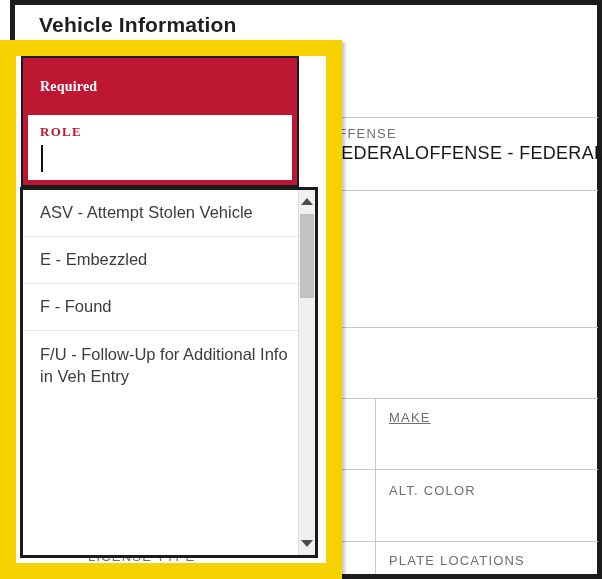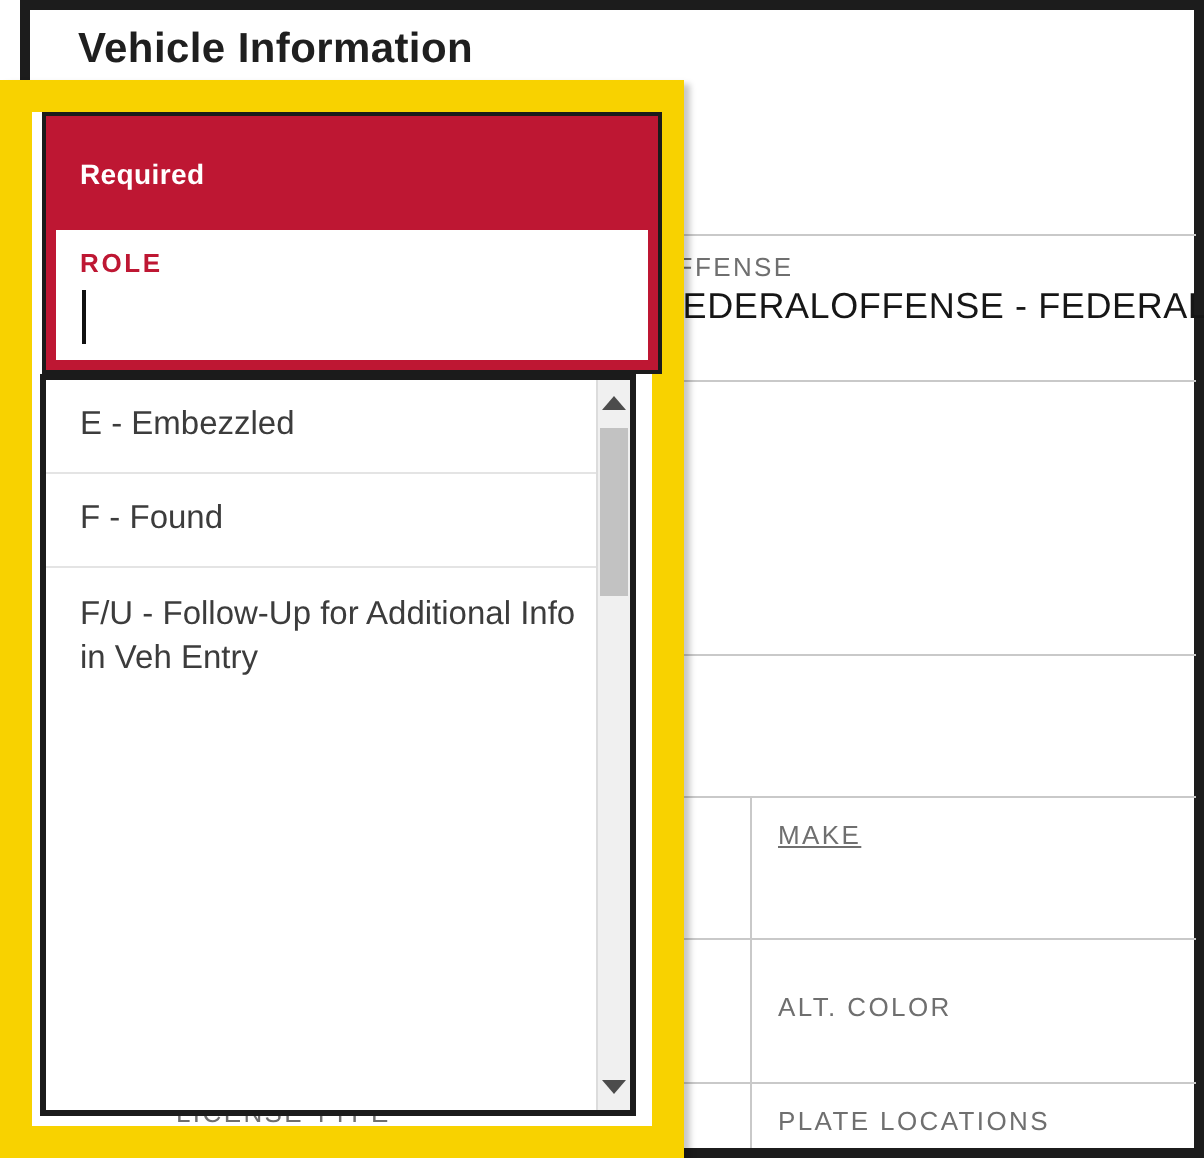--- a/index.html
+++ b/index.html
@@ -46,8 +46,8 @@
   }
   
   .combobox{
-    position:absolute;left:23px;top:58px;width:306px;height:127px;
-    z-index:6;background:#7f1d1d;box-shadow:0 0 0 2px #1b1b1b;
+    position:absolute;left:23px;top:58px;width:274px;height:127px;
+    z-index:6;background:#7f1d1d;box-shadow:0 0 0 2px #1b1b1b;font-family:Liberation Serif, serif;
   }
   .combobox-header{
     height:57px;background:var(--accent-red);color:#fff;

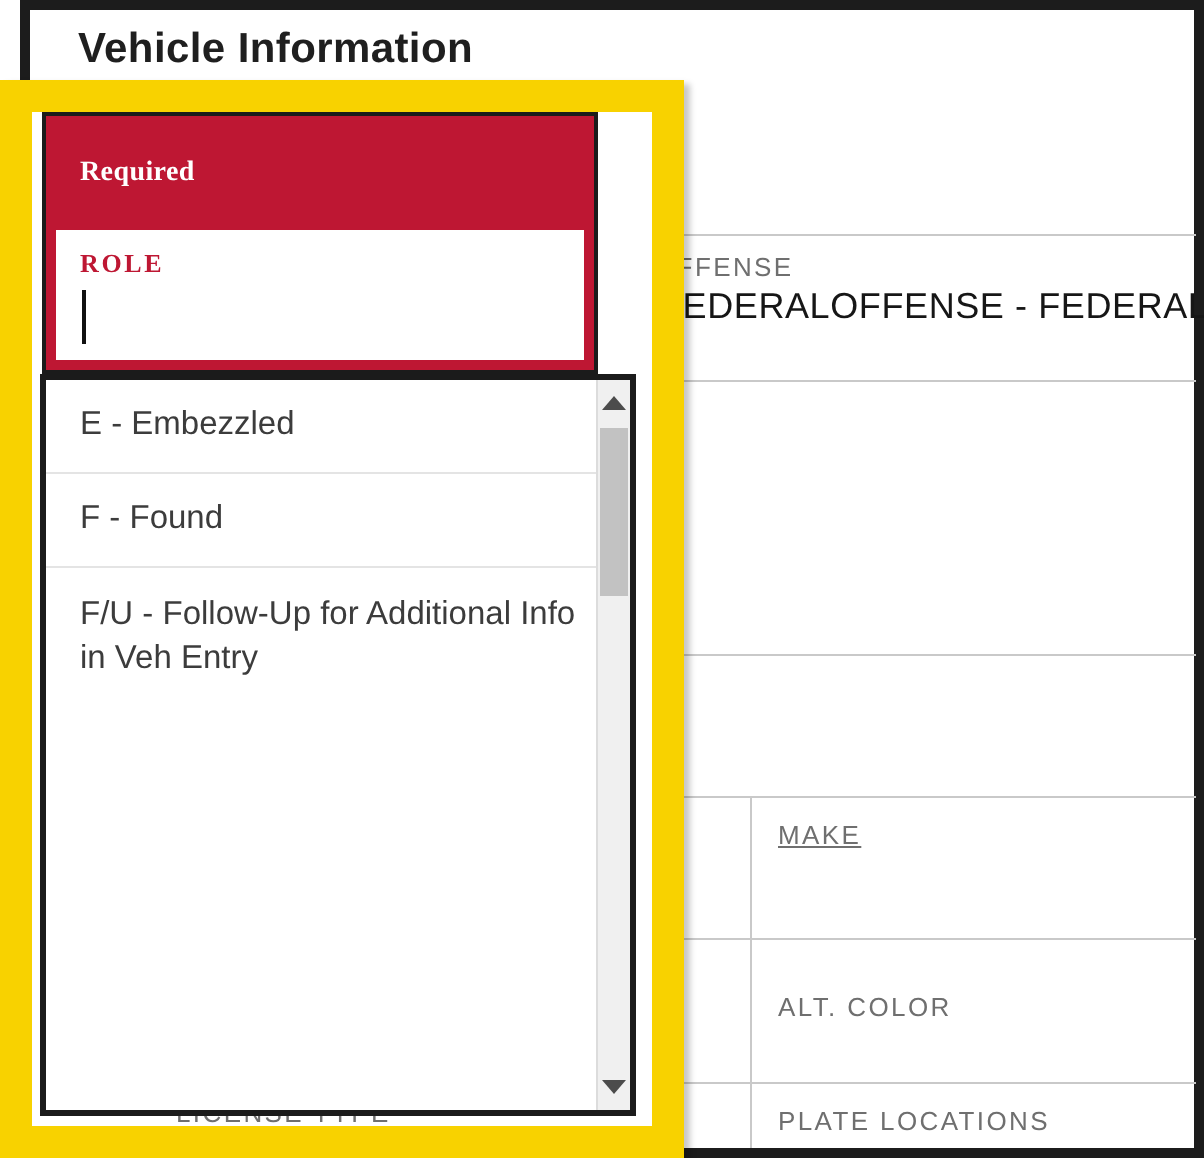--- a/index.html
+++ b/index.html
@@ -139,6 +139,7 @@
 
 <div class="listbox">
   <div class="options">
+      <div class="option">ASV - Attempt Stolen Vehicle</div>
       <div class="option">E - Embezzled</div>
       <div class="option">F - Found</div>
       <div class="option">F/U - Follow-Up for Additional Info in Veh Entry</div>

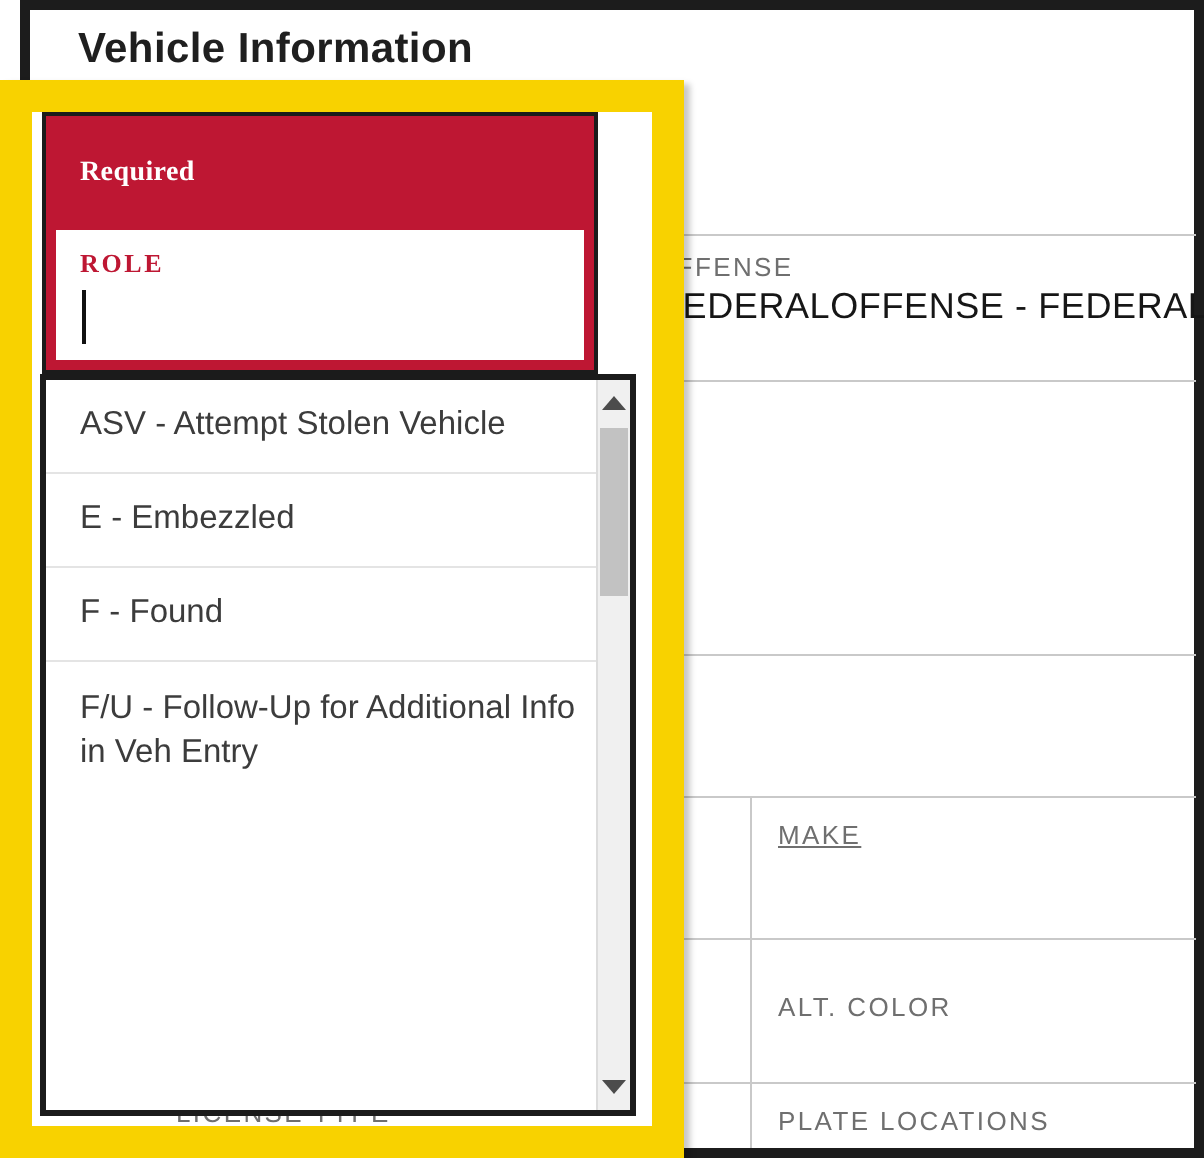--- a/index.html
+++ b/index.html
@@ -117,7 +117,7 @@
   <div class="form-label" style="left:13px;top:12px;text-decoration:underline;">MAKE</div>
 </div>
 <div class="field-cell" style="top:469px;height:72px;">
-  <div class="form-label" style="left:13px;top:27px;text-align:right;">ALT. COLOR</div>
+  <div class="form-label" style="left:13px;top:14px;text-align:right;">ALT. COLOR</div>
 </div>
 <div class="field-cell" style="top:541px;height:33px;">
   <div class="form-label" style="left:13px;top:12px;">PLATE LOCATIONS</div>

